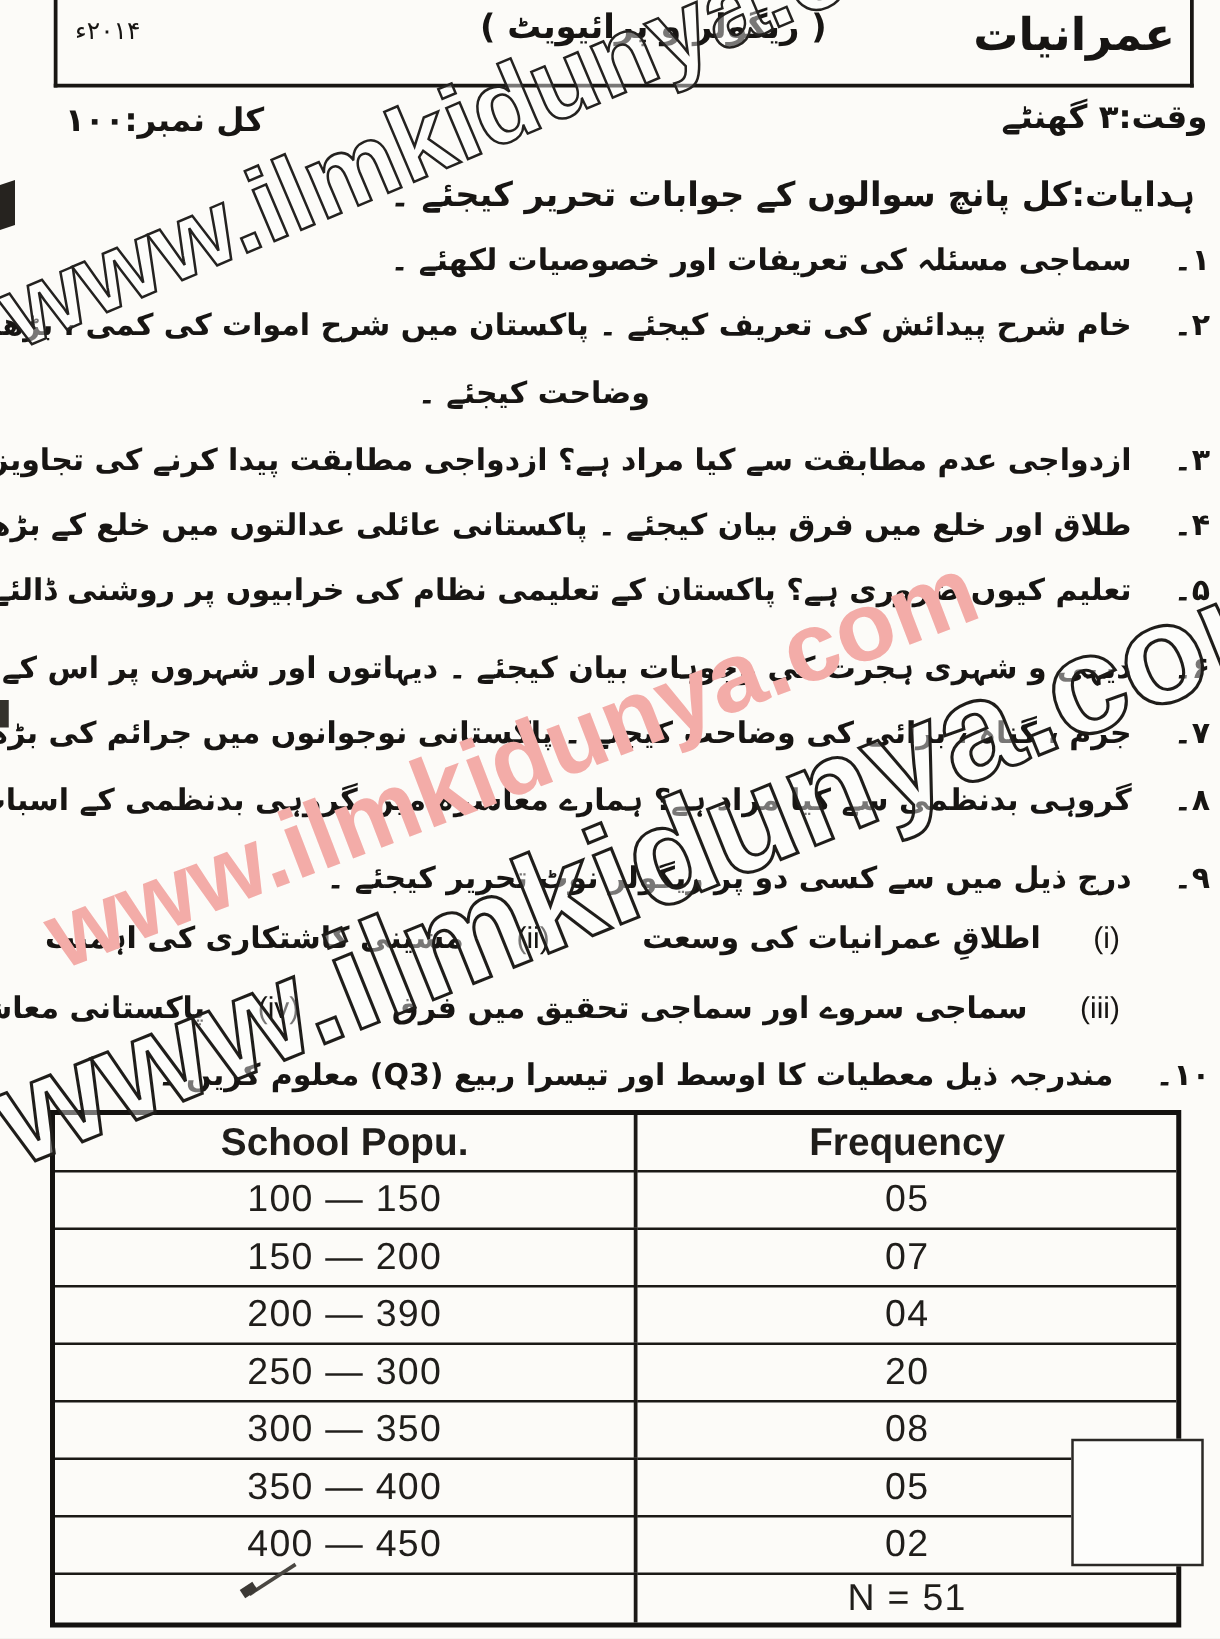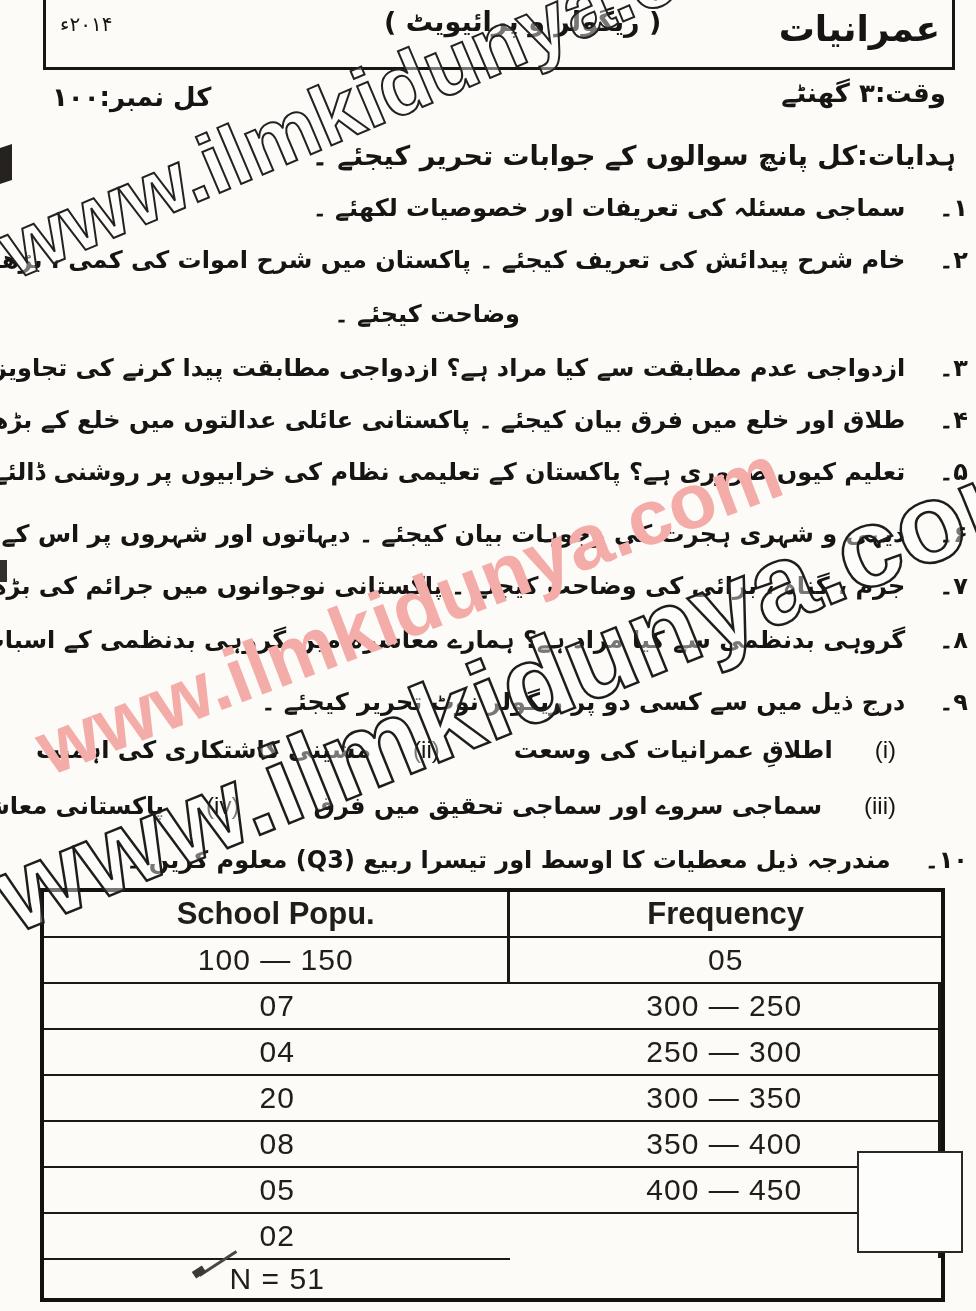--- a/index.html
+++ b/index.html
@@ -18,7 +18,7 @@
   .session{ position:absolute; left:338px; top:6px;  font-size:27px; font-weight:bold; direction:rtl; }
   .subject{ position:absolute; right:12px; top:8px;  font-size:36px; font-weight:bold; direction:rtl; }
   .marks  { position:absolute; left:52px;  top:82px; font-size:26px; font-weight:bold; direction:rtl; }
-  .time   { position:absolute; right:30px; top:78px; font-size:26px; font-weight:bold; direction:rtl; }
+  .time   { position:absolute; right:10px; top:78px; font-size:26px; font-weight:bold; direction:rtl; }
   .instructions { position:absolute; right:20px; top:140px; font-size:27px; font-weight:bold;
                   direction:rtl; white-space:nowrap;text-align:center; }
   

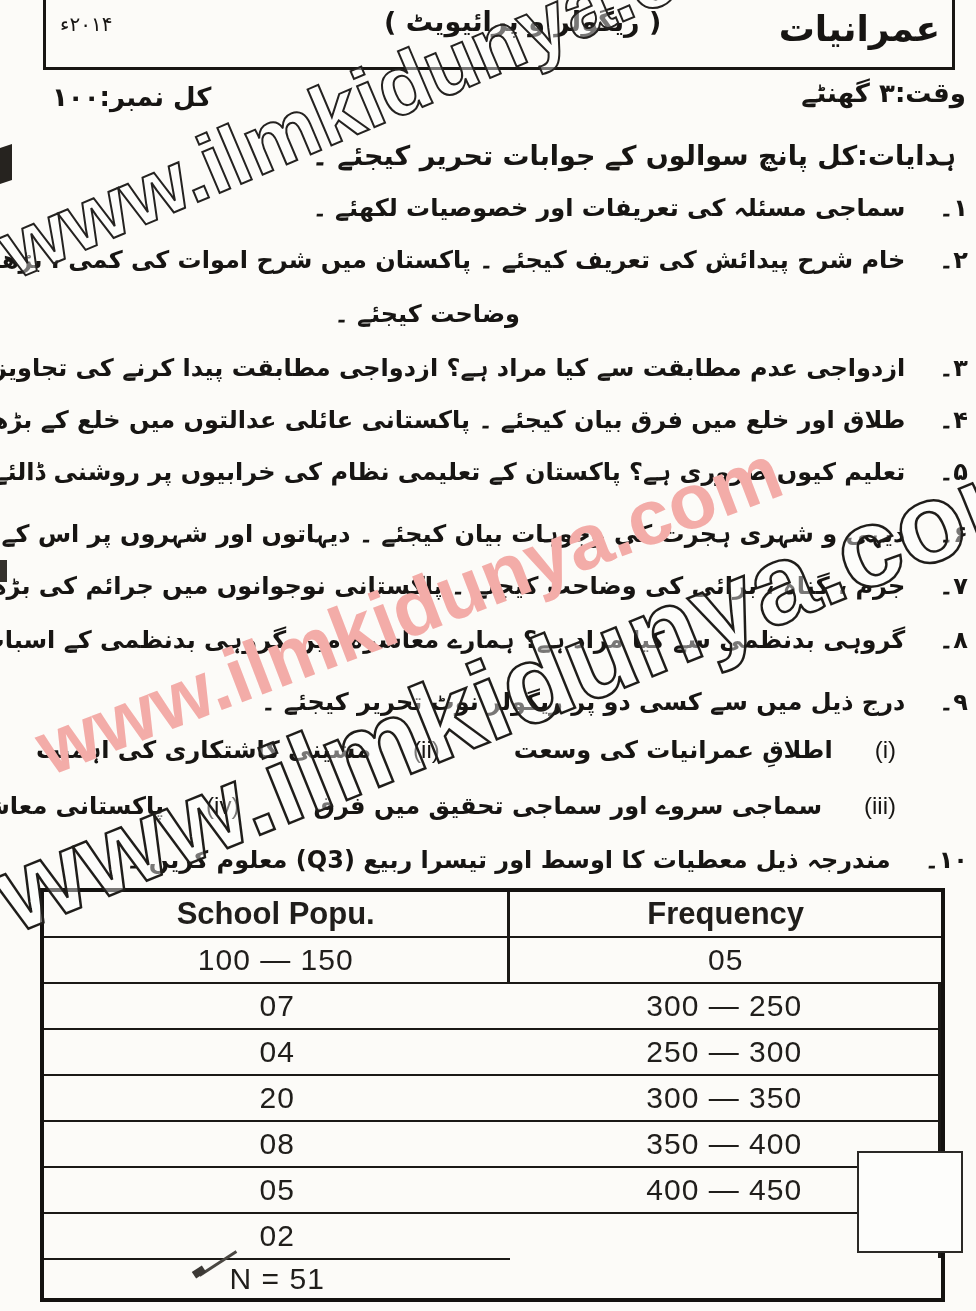--- a/index.html
+++ b/index.html
@@ -133,6 +133,7 @@
 
     <div class="cell c1">100 — 150</div>
     <div class="cell">05</div>
+    <div class="cell c1">150 — 200</div>
     <div class="cell">07</div>
     <div class="cell c1">300 — 250</div>
     <div class="cell">04</div>

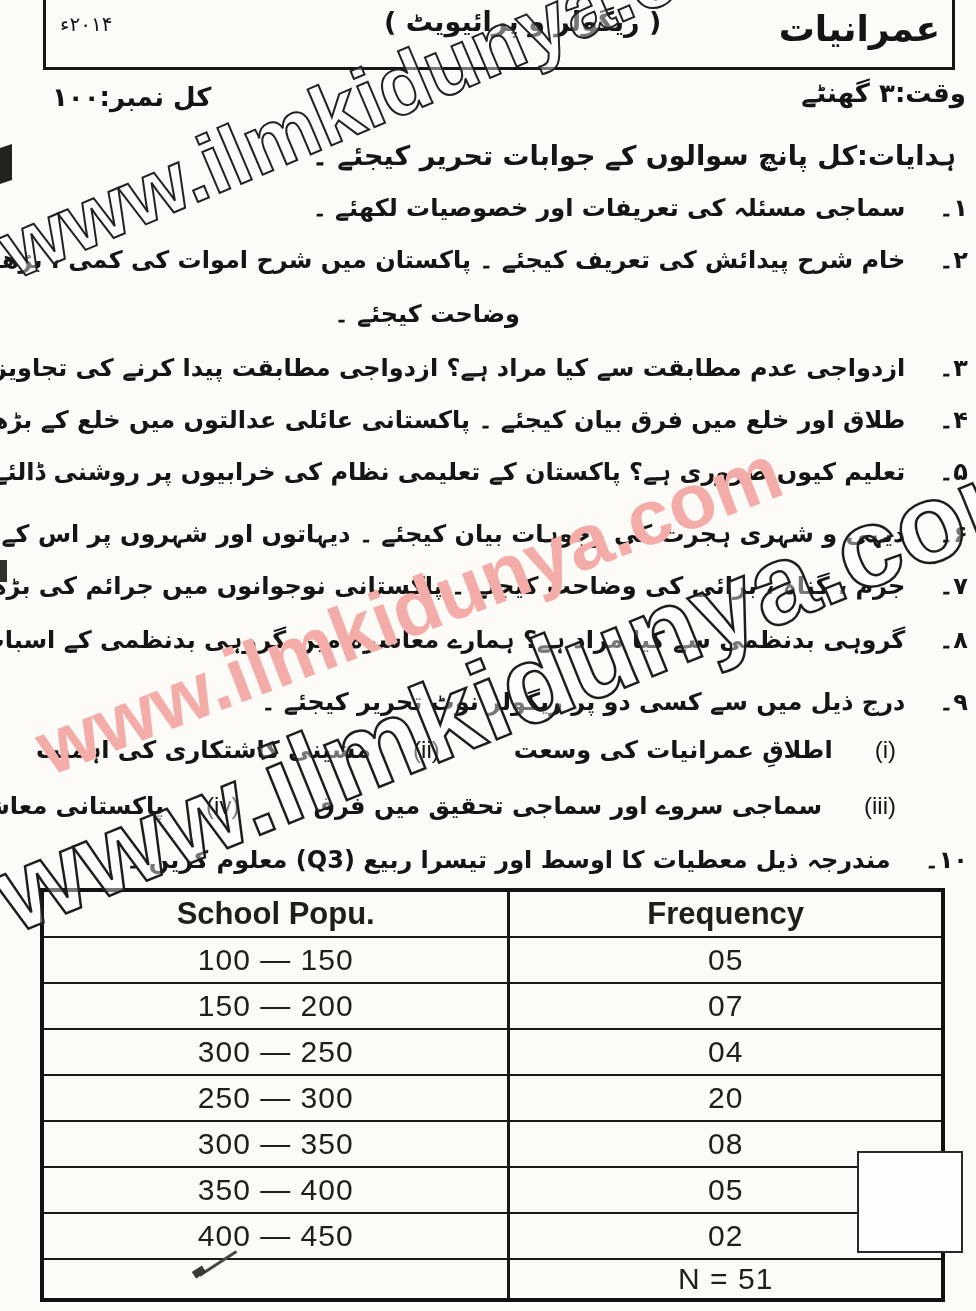--- a/index.html
+++ b/index.html
@@ -135,7 +135,7 @@
     <div class="cell">05</div>
     <div class="cell c1">150 — 200</div>
     <div class="cell">07</div>
-    <div class="cell c1">300 — 250</div>
+    <div class="cell c1">200 — 390</div>
     <div class="cell">04</div>
     <div class="cell c1">250 — 300</div>
     <div class="cell">20</div>

